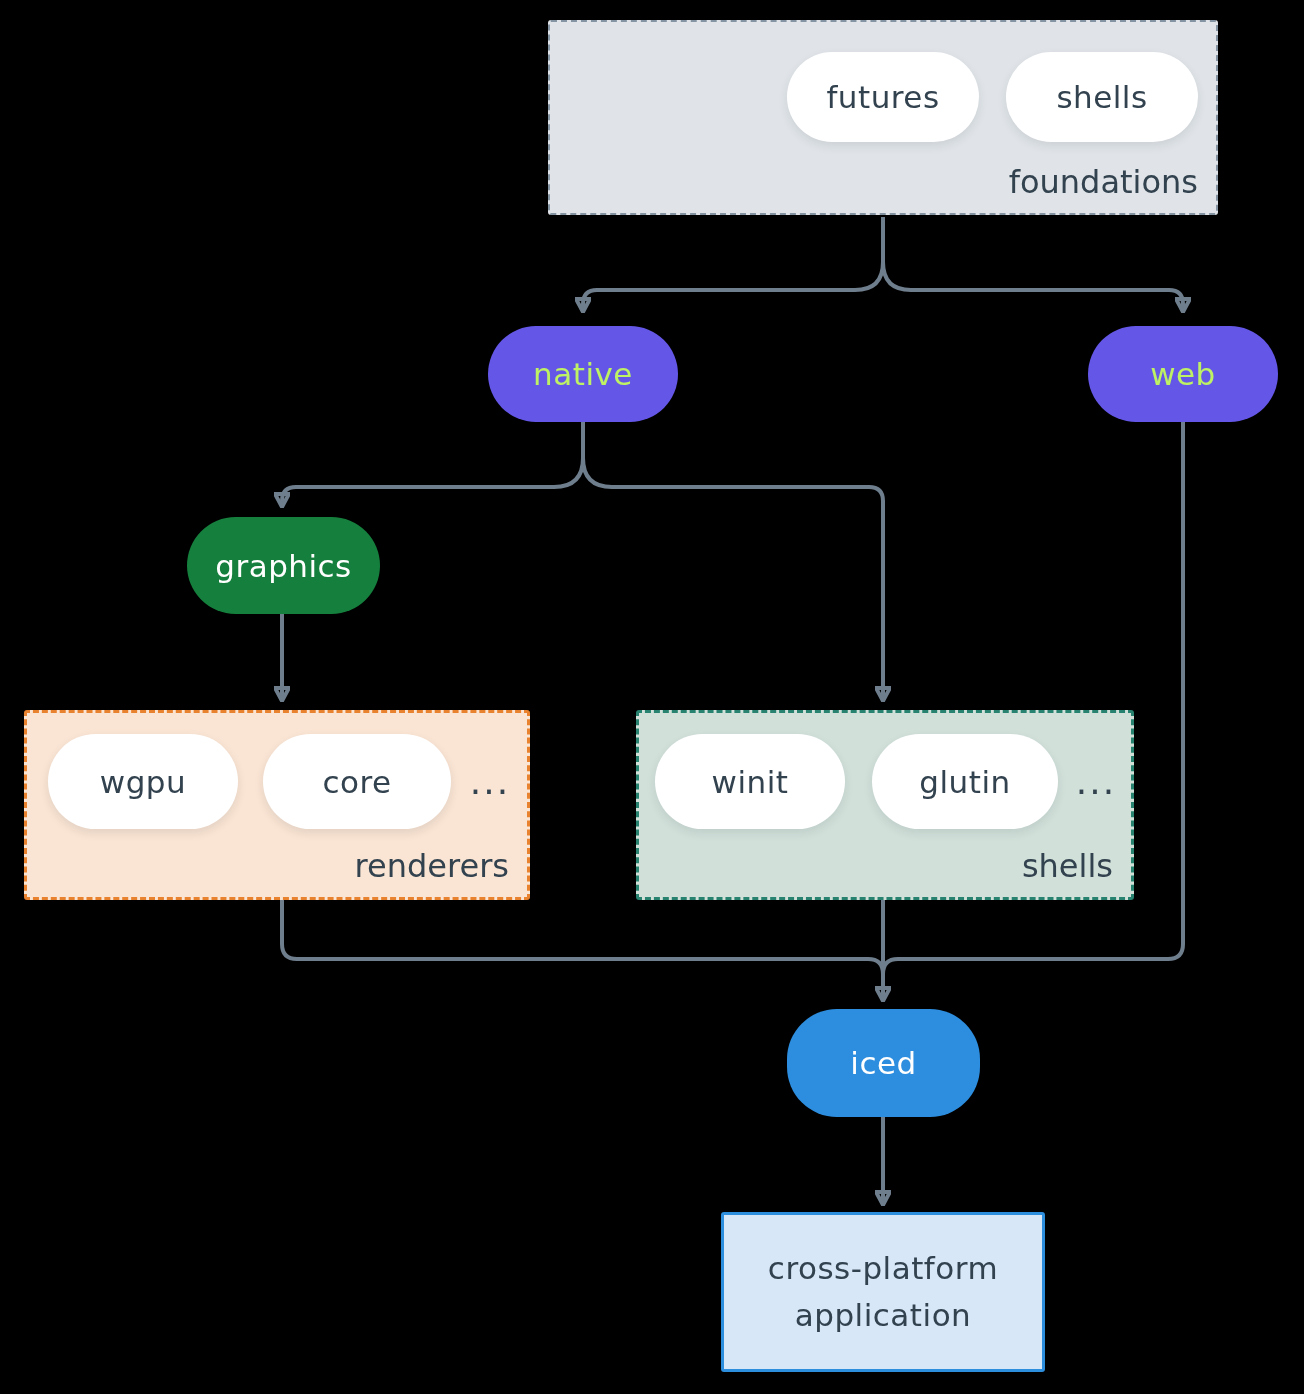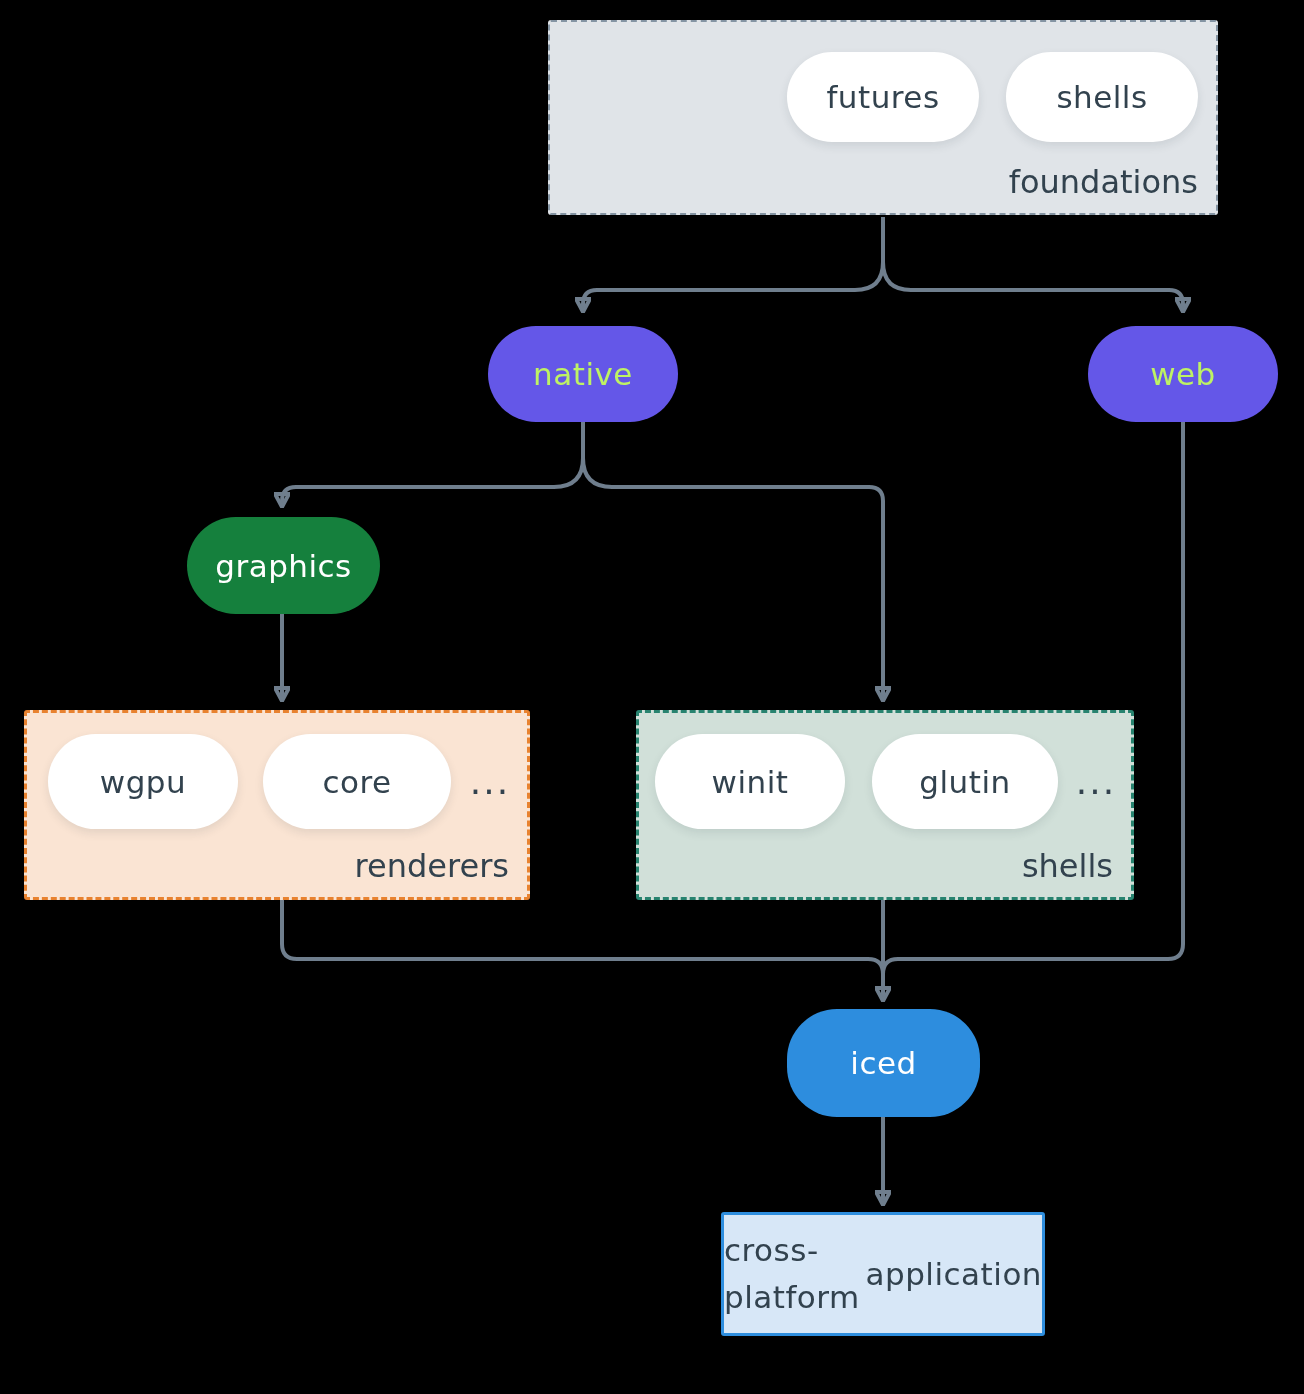--- a/index.html
+++ b/index.html
@@ -49,10 +49,10 @@
   }
 
   .app {
-    position: absolute; left: 721px; top: 1212px; width: 324px; height: 124px;
+    position: absolute; left: 721px; top: 1212px; width: 324px; height: 160px;
     box-sizing: border-box;
     background: #D7E7F7; border: 3px solid #2E8EDE; border-radius: 3px;
-    display: flex; flex-direction: row; align-items: center; justify-content: center;
+    display: flex; flex-direction: column; align-items: center; justify-content: center;
     color: #32424E; font-size: 31px; line-height: 47px; letter-spacing: 0.5px;
   }
 </style>

